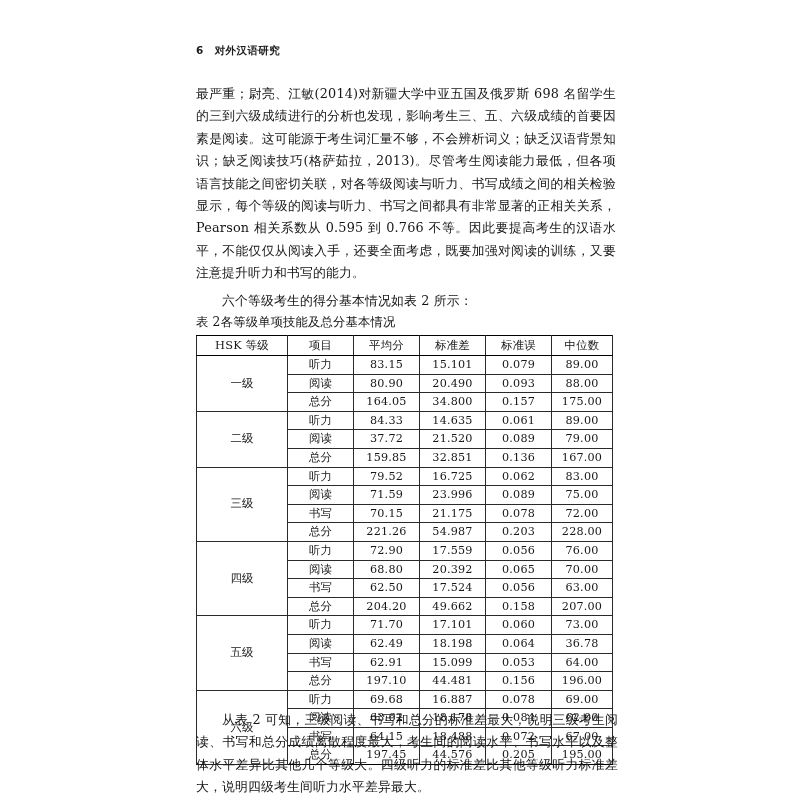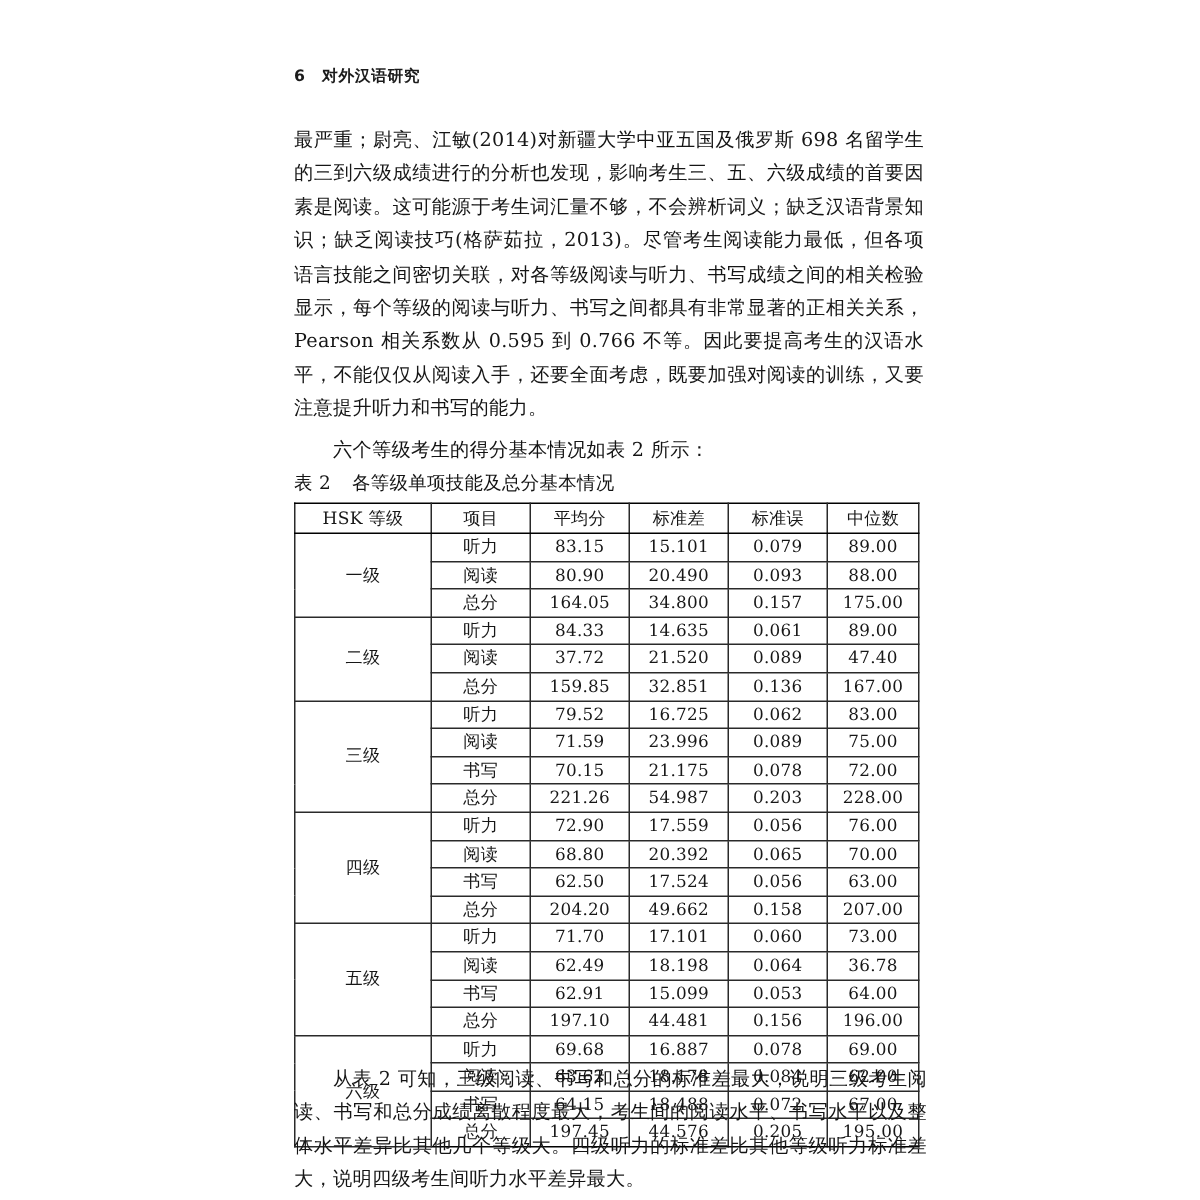--- a/index.html
+++ b/index.html
@@ -94,7 +94,6 @@
     white-space: nowrap;
   }
   .tcaption .clabel {
-    margin-right: 14px;
   }
   
   .tablewrap {

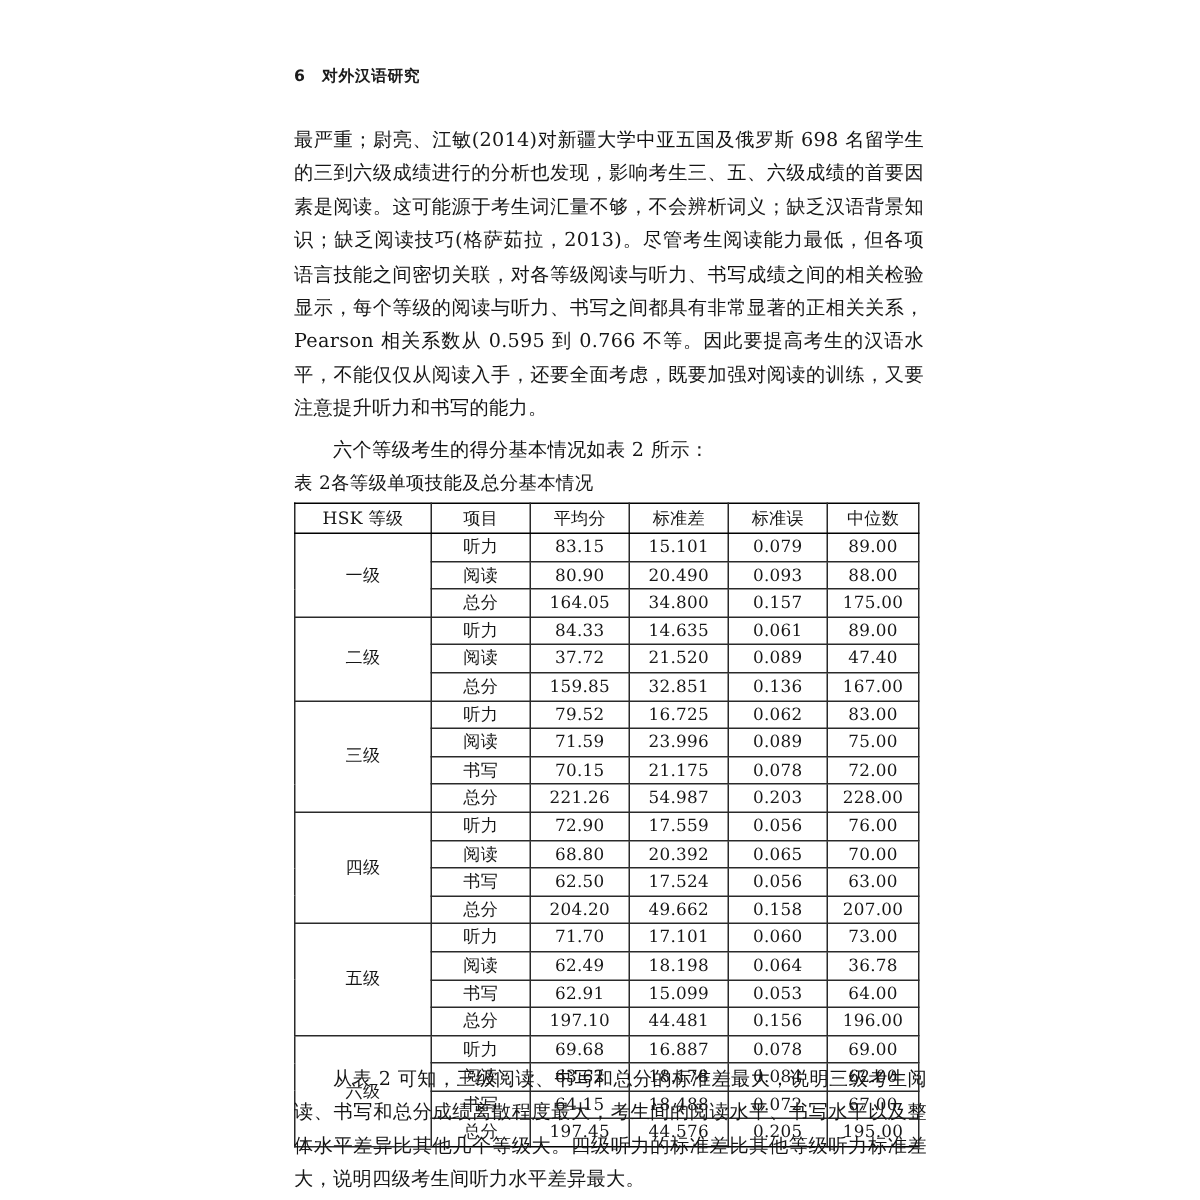--- a/index.html
+++ b/index.html
@@ -229,7 +229,7 @@
             <td class="num">37.72</td>
             <td class="num">21.520</td>
             <td class="num">0.089</td>
-            <td class="num">47.40</td>
+            <td class="num">79.00</td>
           </tr>
           <tr>
             <td class="item">总分</td>

